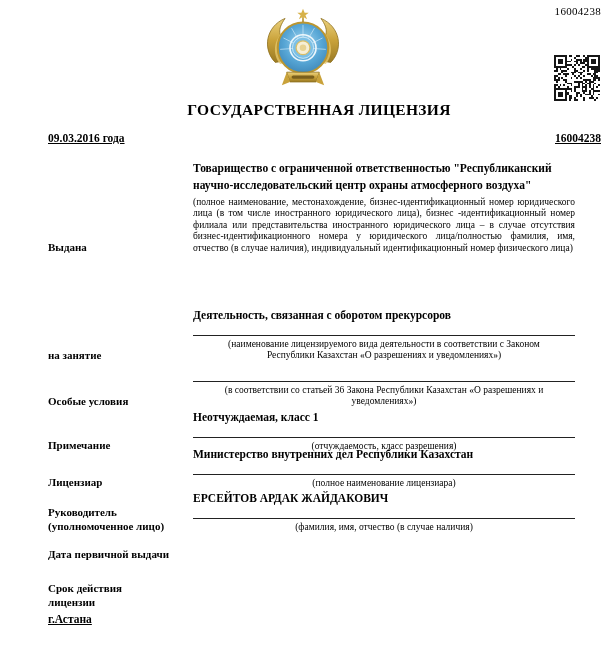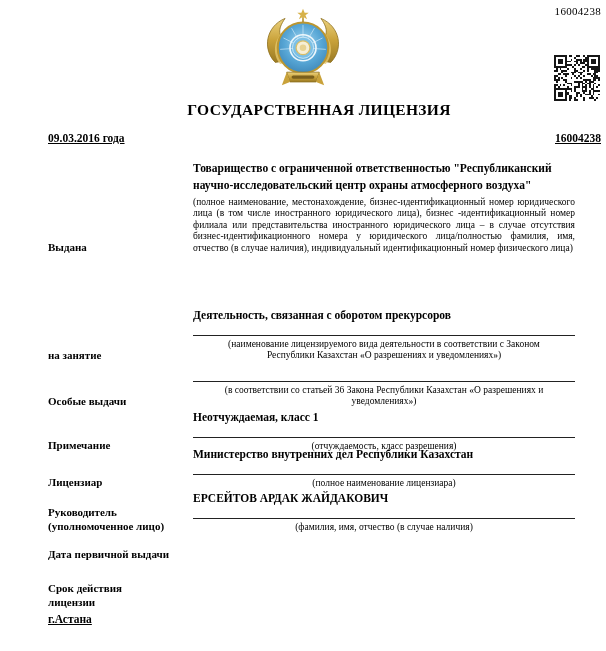--- a/index.html
+++ b/index.html
@@ -406,7 +406,7 @@
   </div>
 
   <div class="row" style="top:355px">
-    <div class="label">Особые выдачи</div>
+    <div class="label">Особые условия</div>
     <div class="value">
       <div class="filled"></div>
       <div class="note center">(в соответствии со статьей 36 Закона Республики Казахстан «О разрешениях и уведомлениях»)</div>

